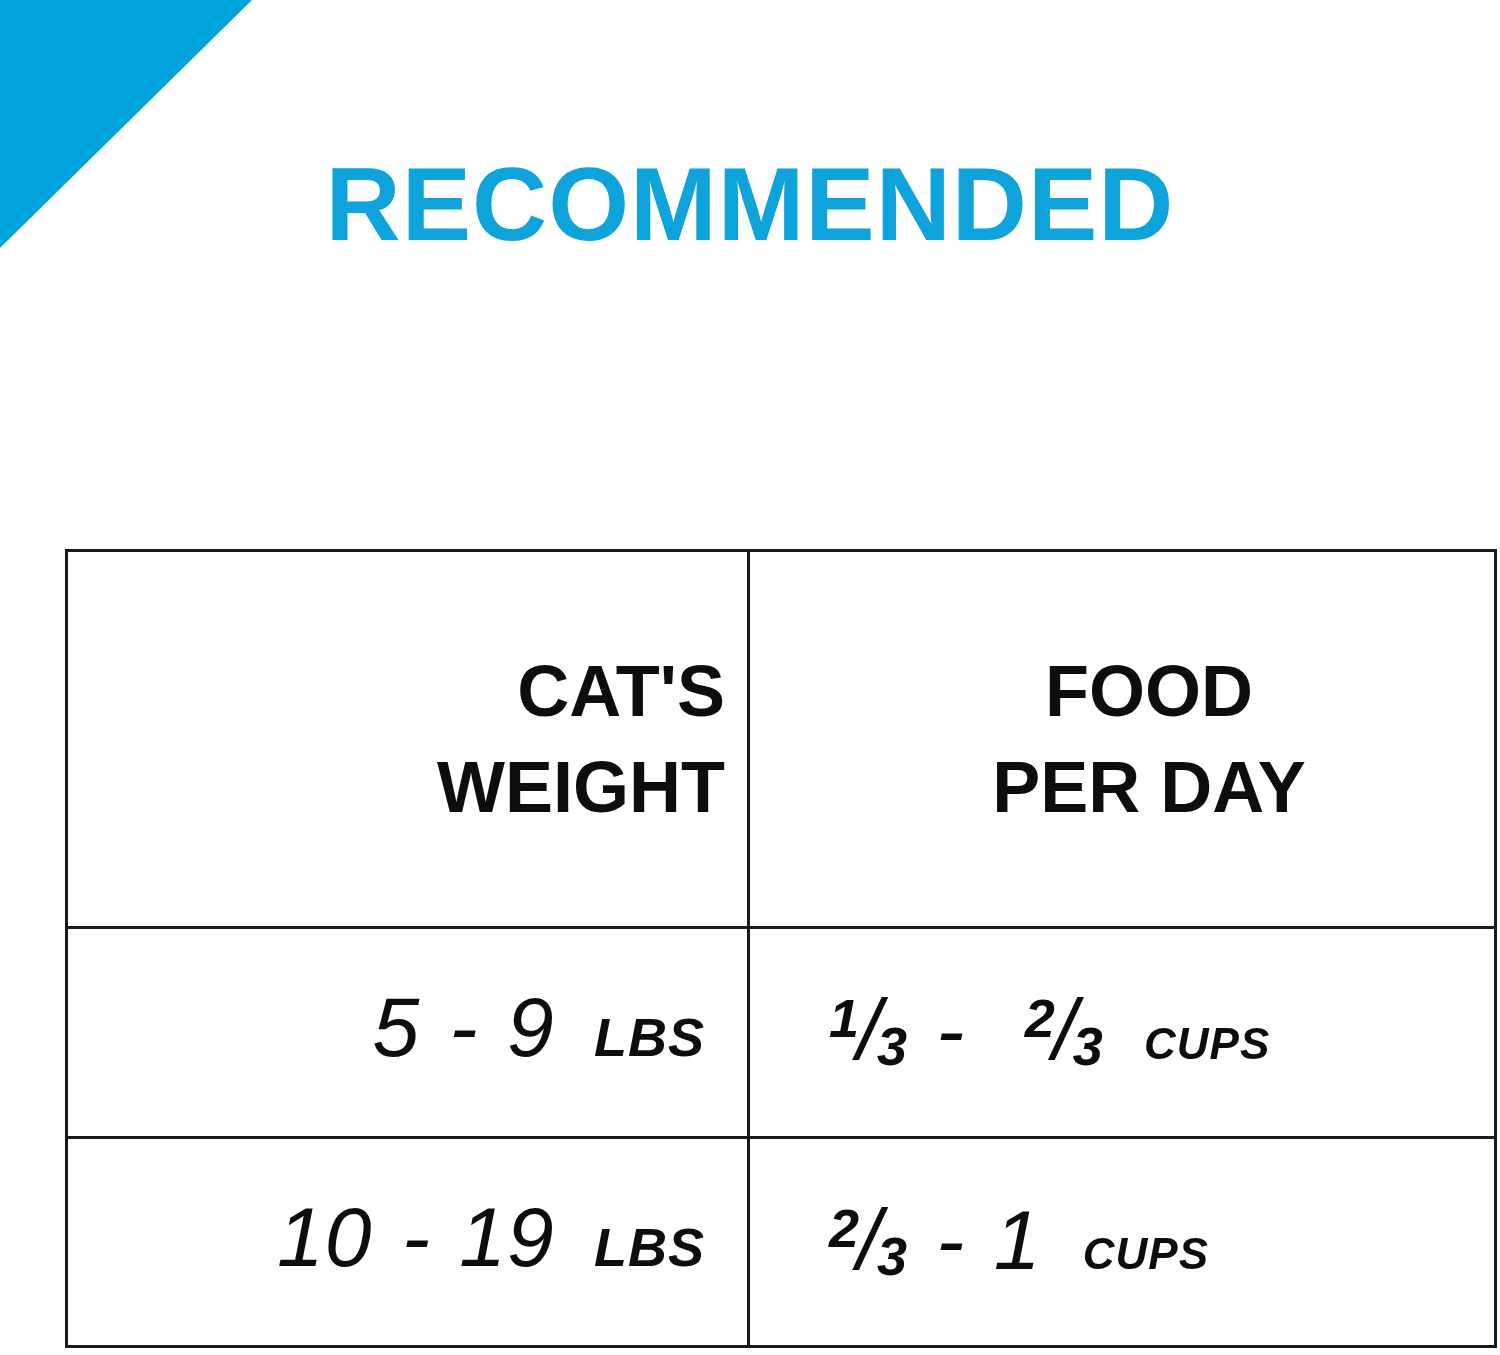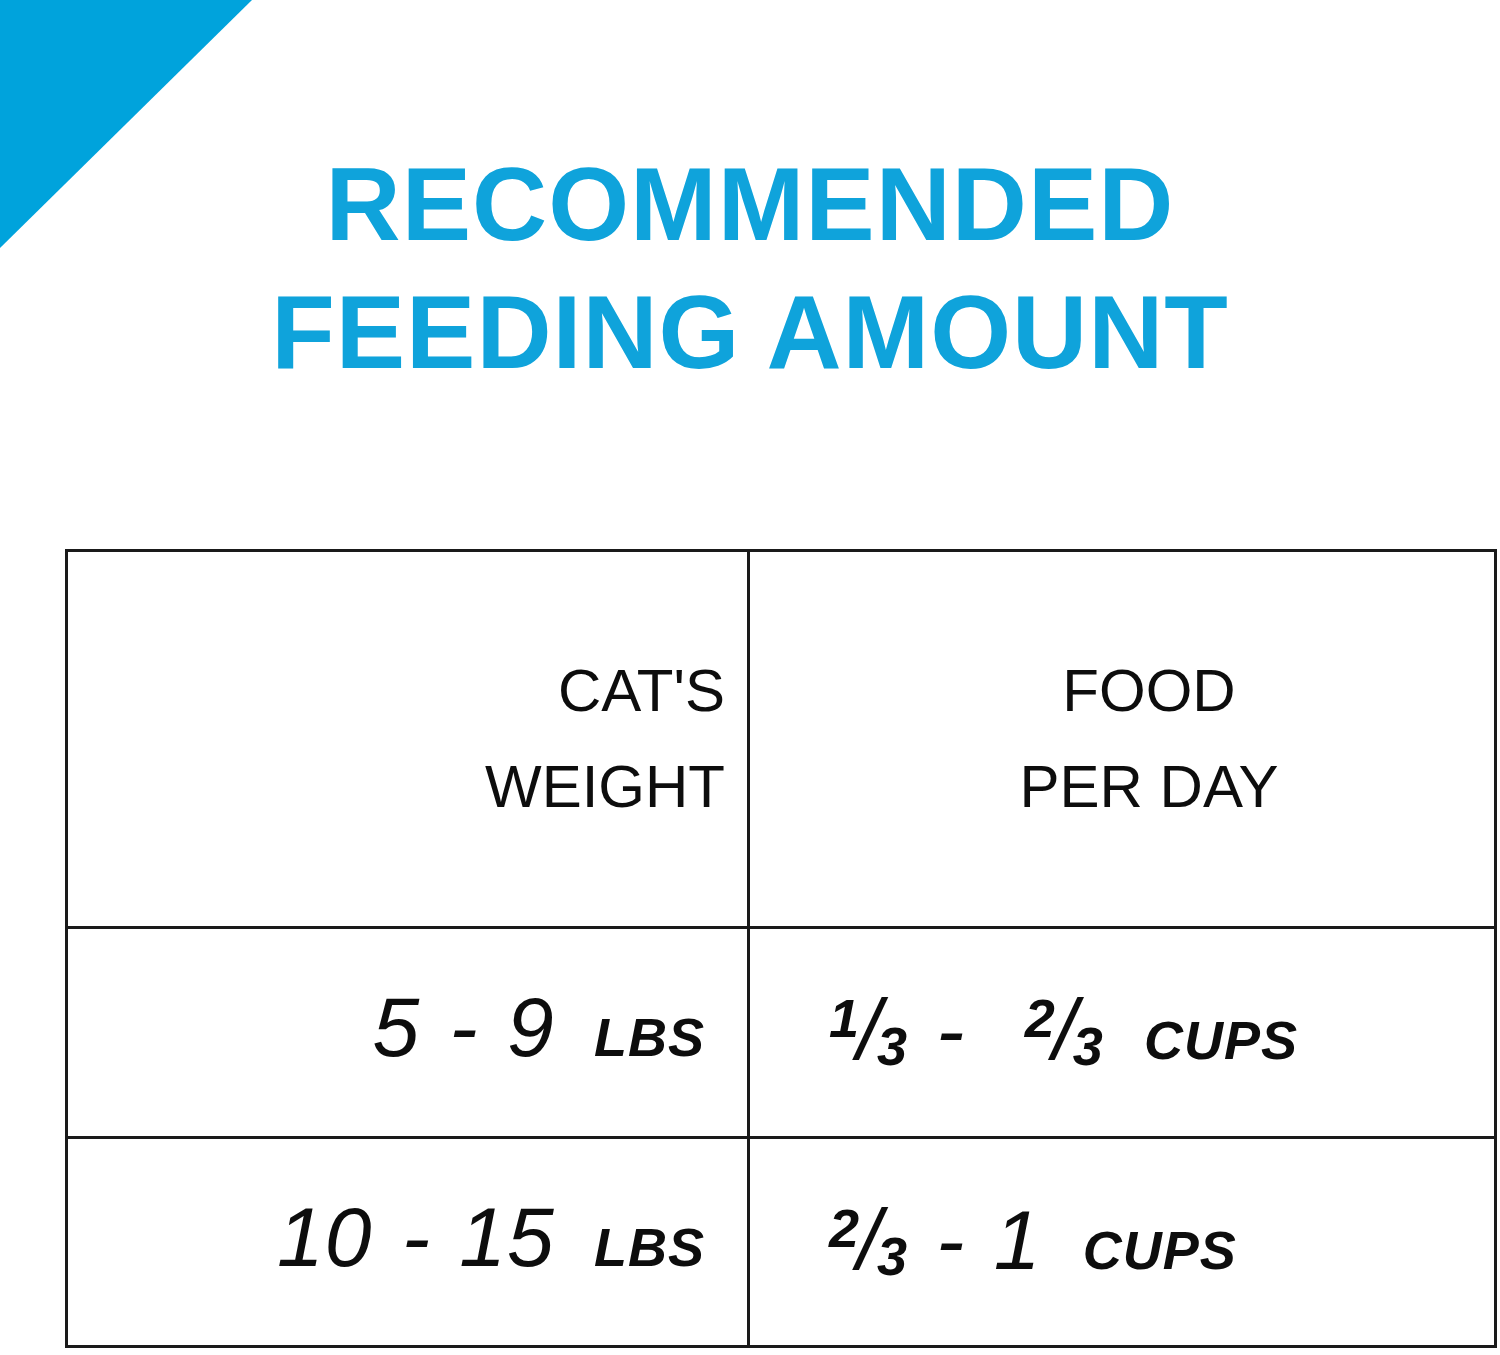--- a/index.html
+++ b/index.html
@@ -174,7 +174,6 @@
 
   <div class="heading">
     <span class="heading-line l1">RECOMMENDED</span>
-    <span class="heading-line l2">FEEDING AMOUNT</span>
   </div>
 
   <table class="feeding-table">

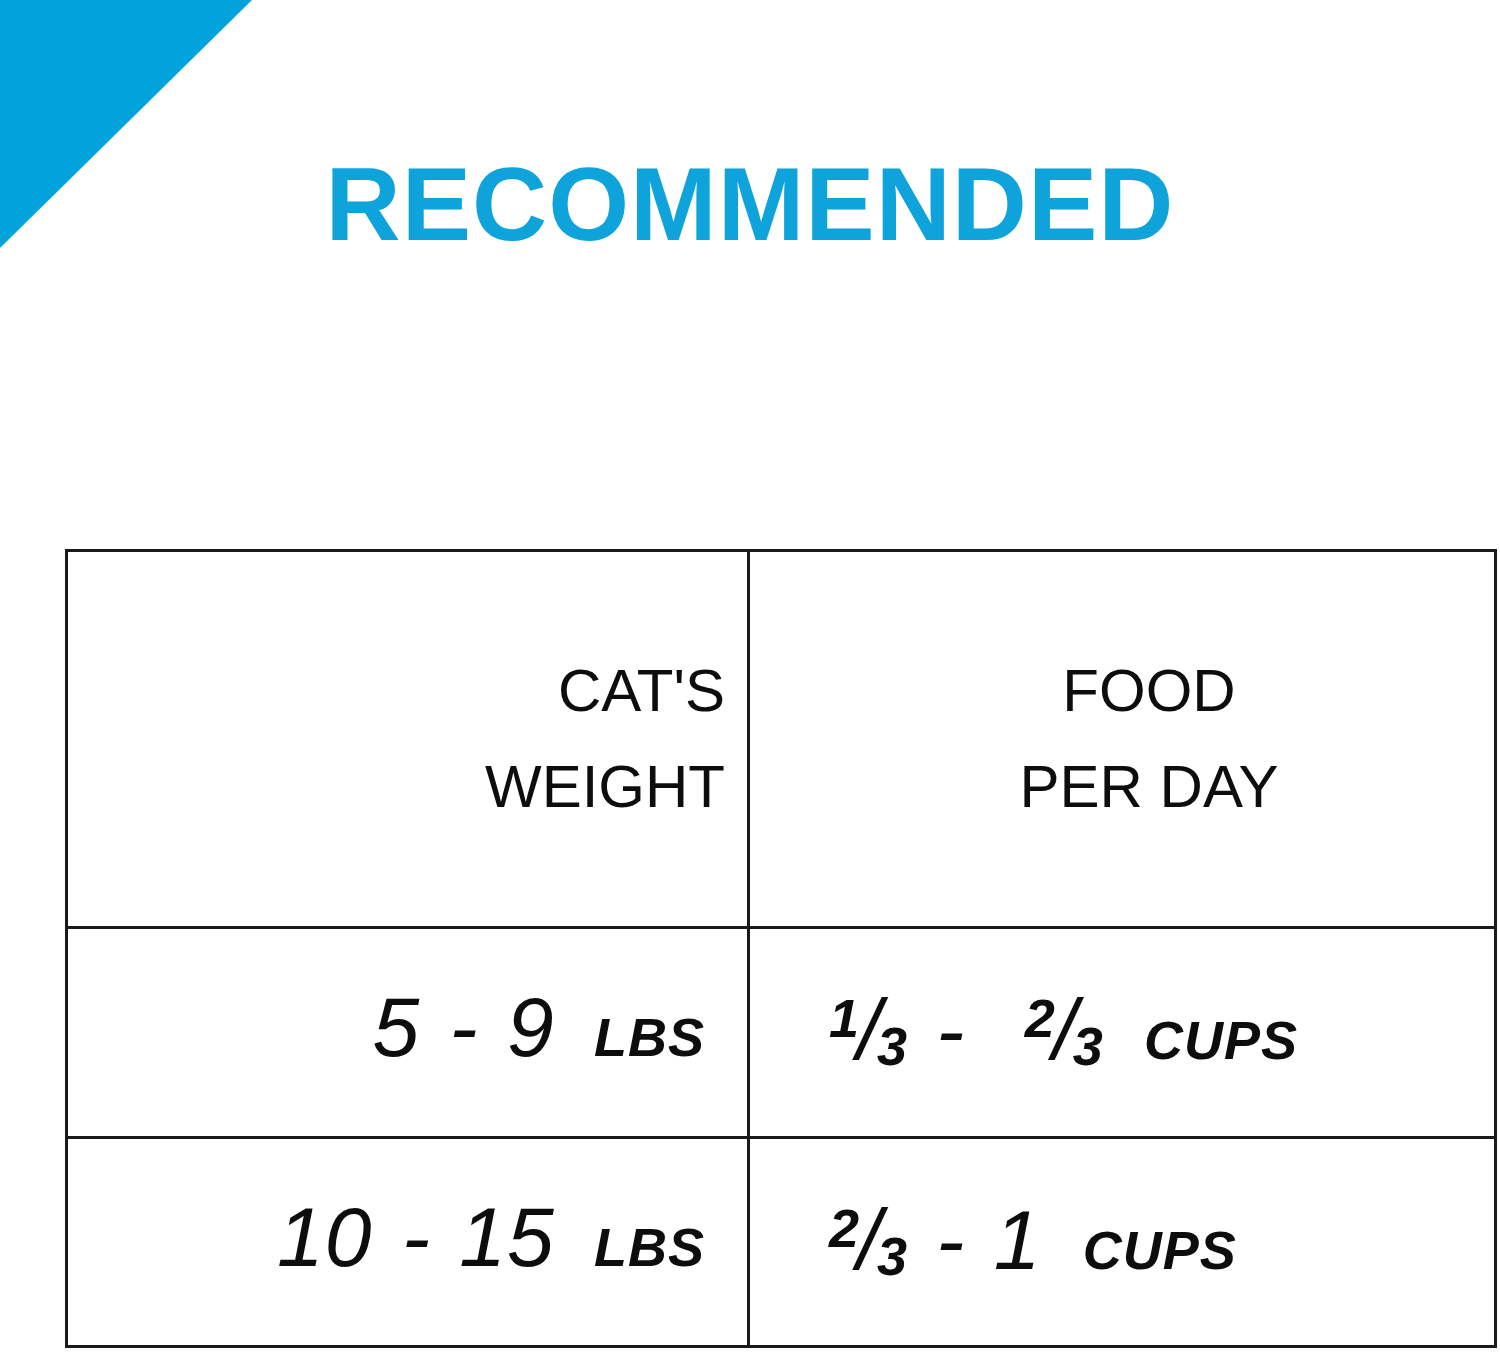--- a/index.html
+++ b/index.html
@@ -86,8 +86,8 @@
   .data-row td { height: 204px; }
 
   .hdr-cell {
-    font-weight: normal;
-    font-size: 60px;
+    font-weight: bold;
+    font-size: 72px;
     line-height: 96px;
     color: #0d0d0d;
     letter-spacing: 0px;

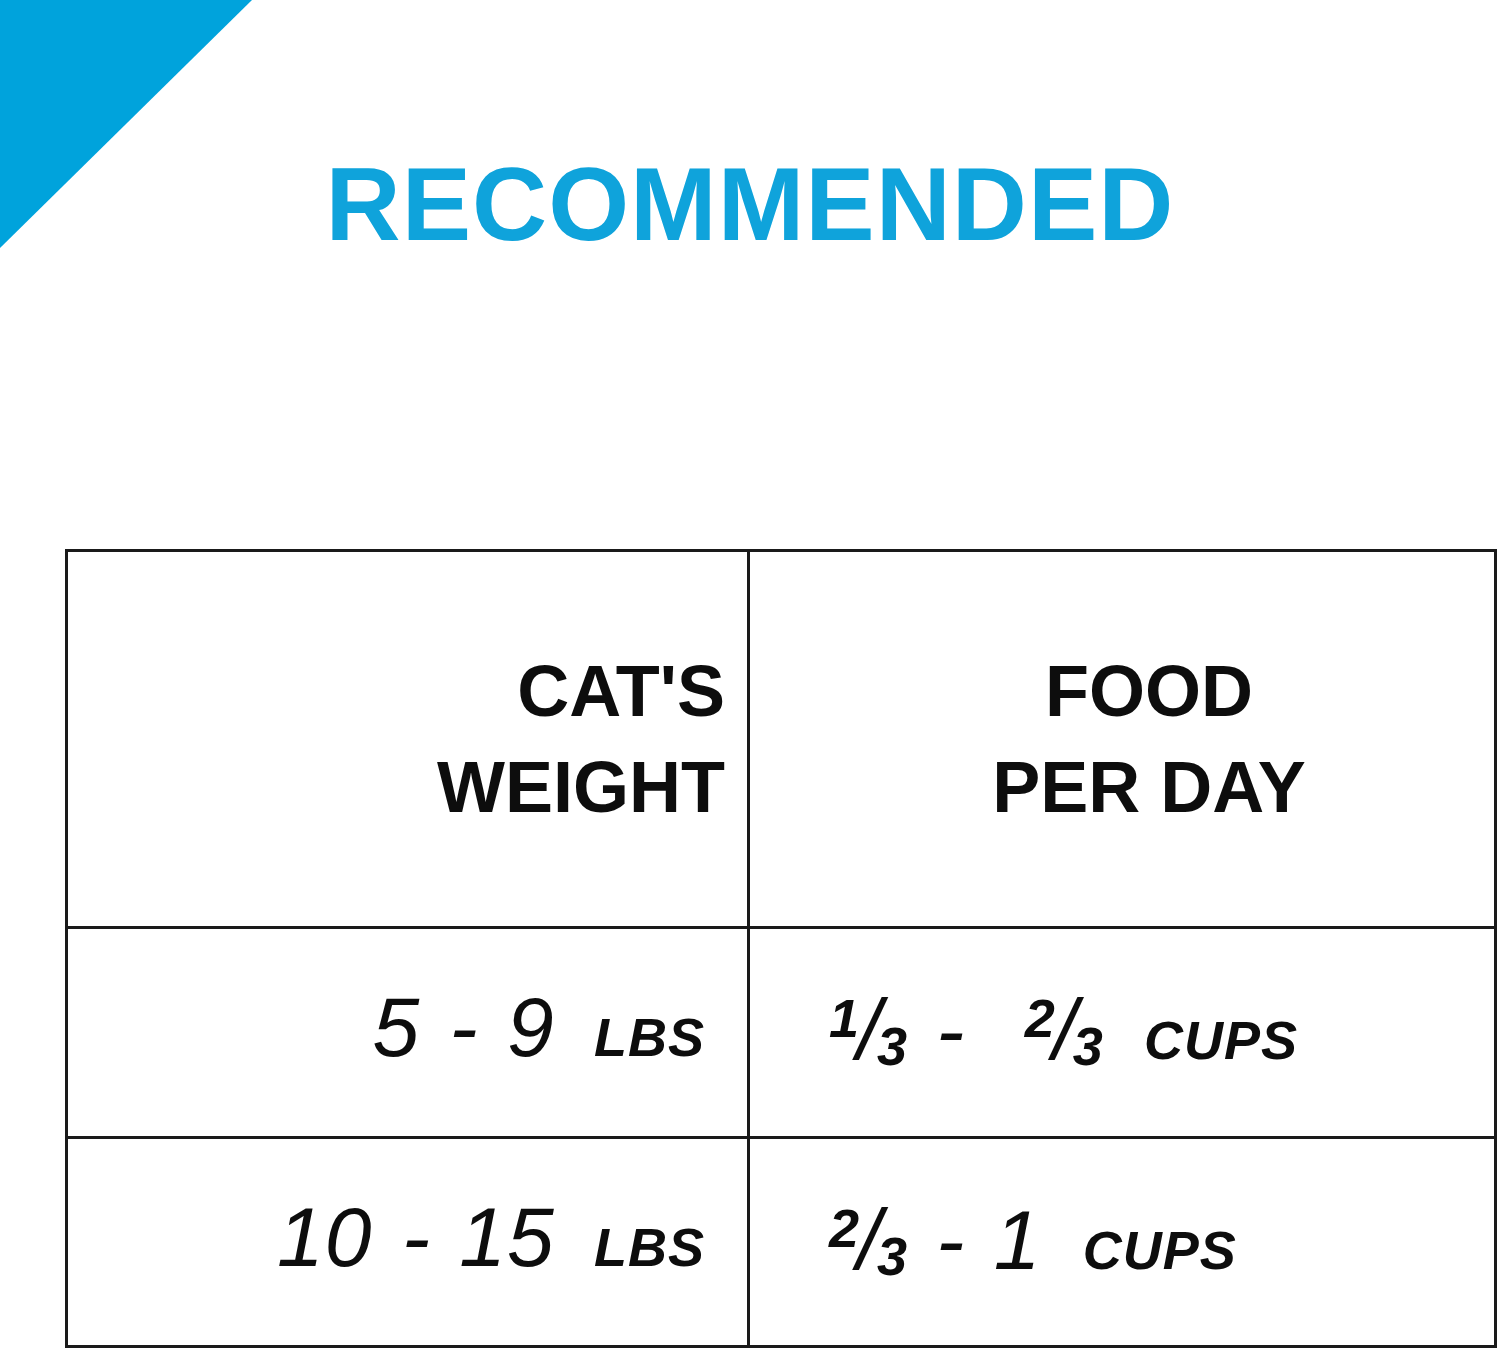--- a/index.html
+++ b/index.html
@@ -129,7 +129,7 @@
     margin-left: 16px;
   }
   .unit-cups {
-    font-size: 54px;
+    font-size: 44px;
     font-weight: bold;
     letter-spacing: 1px;
     margin-left: 18px;

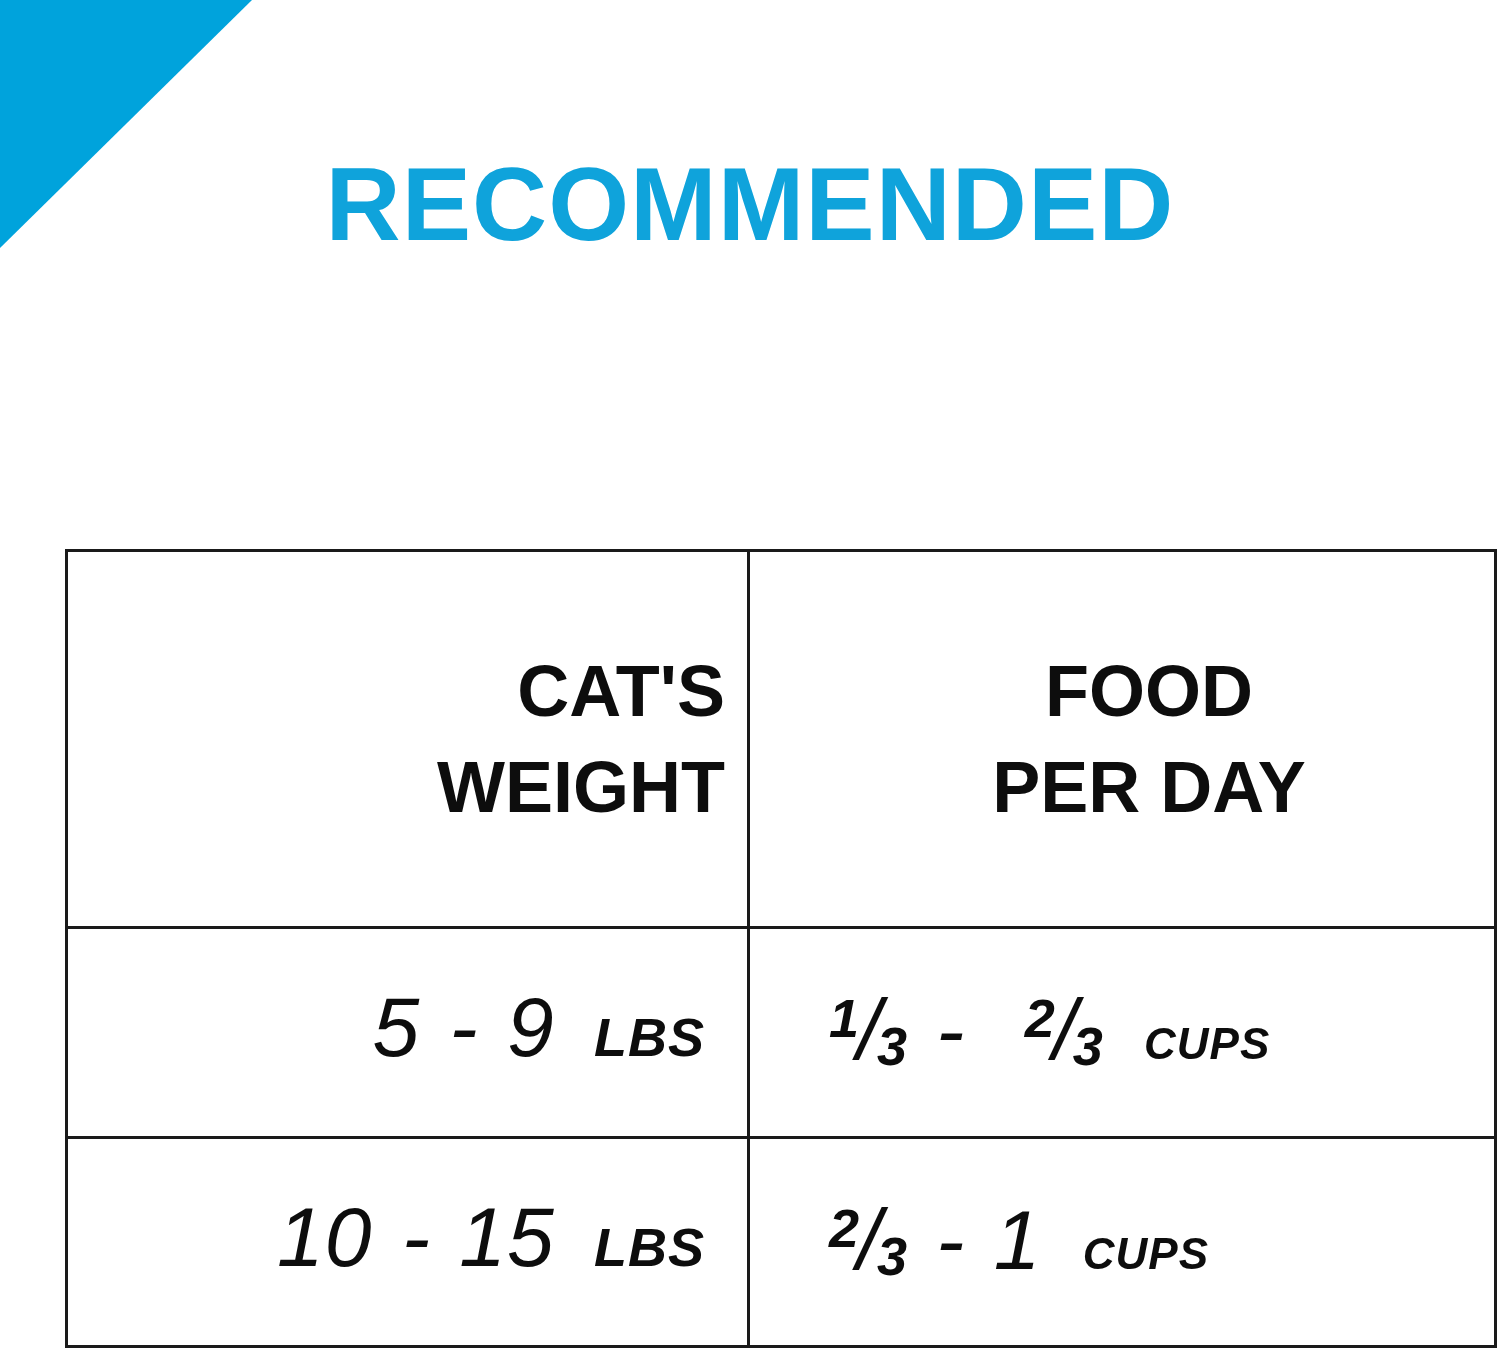--- a/index.html
+++ b/index.html
@@ -219,7 +219,7 @@
           <span class="nowrap">
             <span class="num">10</span>
             <span class="dash">-</span>
-            <span class="num">15</span>
+            <span class="num">19</span>
             <span class="unit">LBS</span>
           </span>
         </td>

